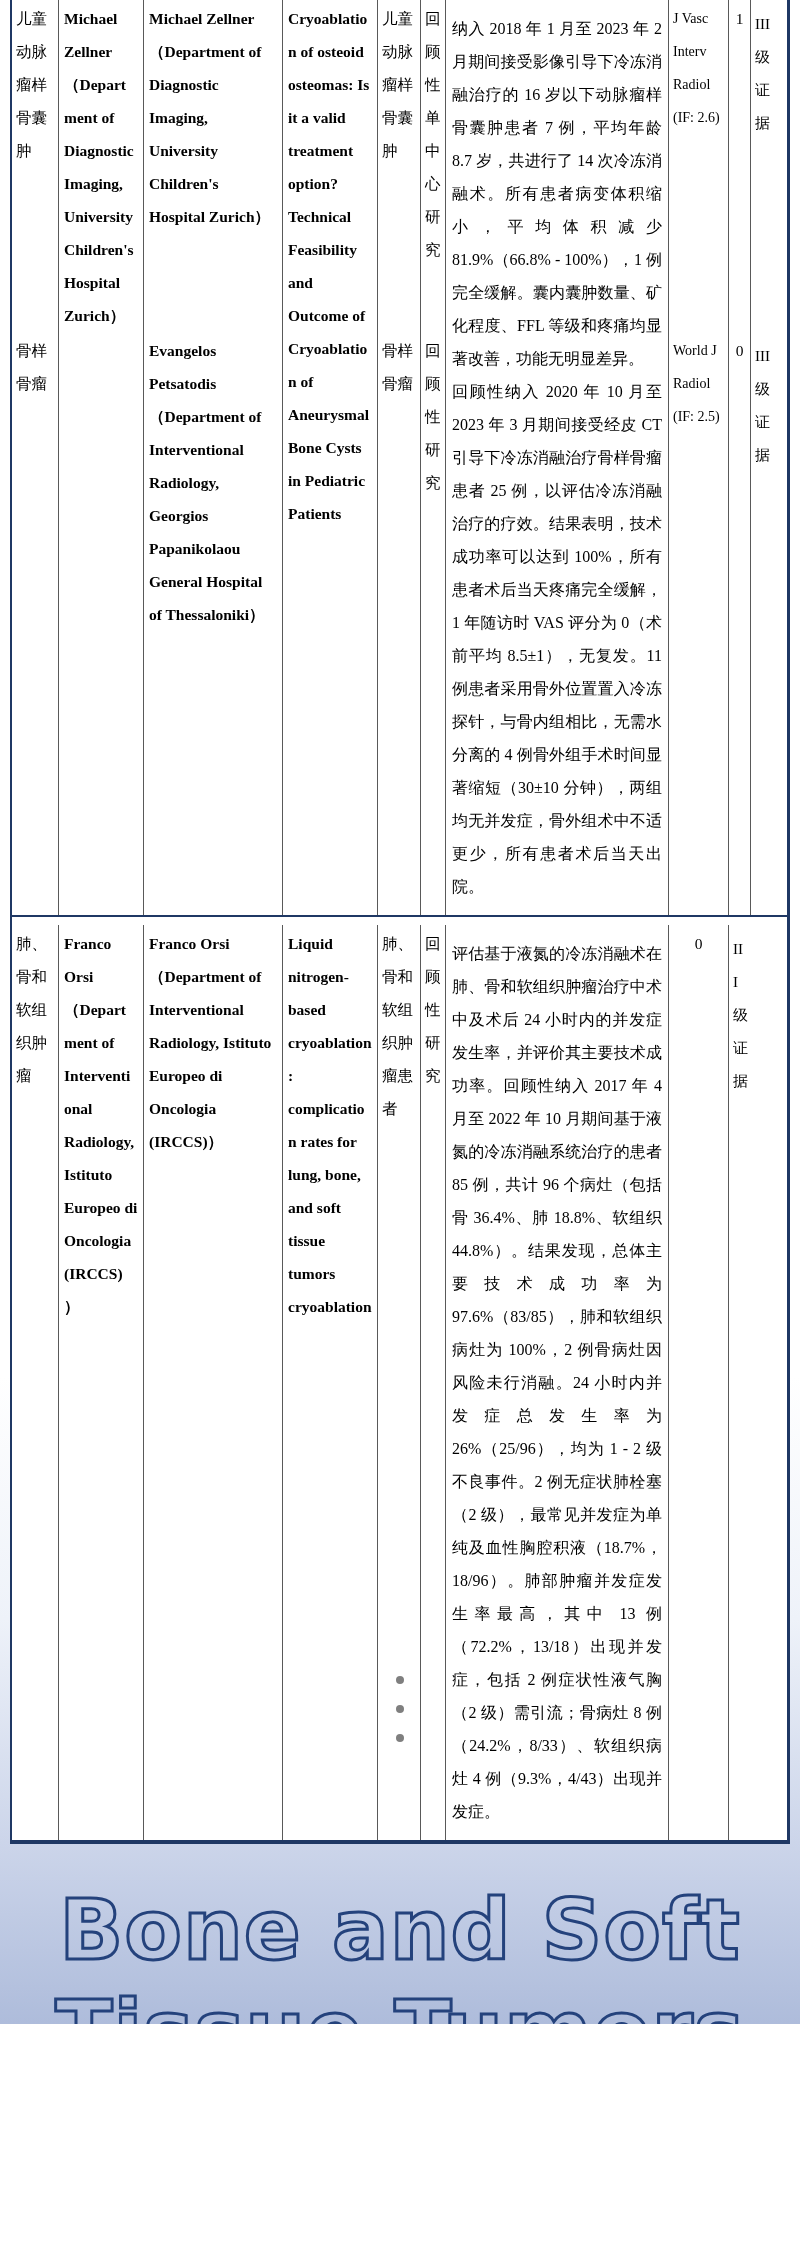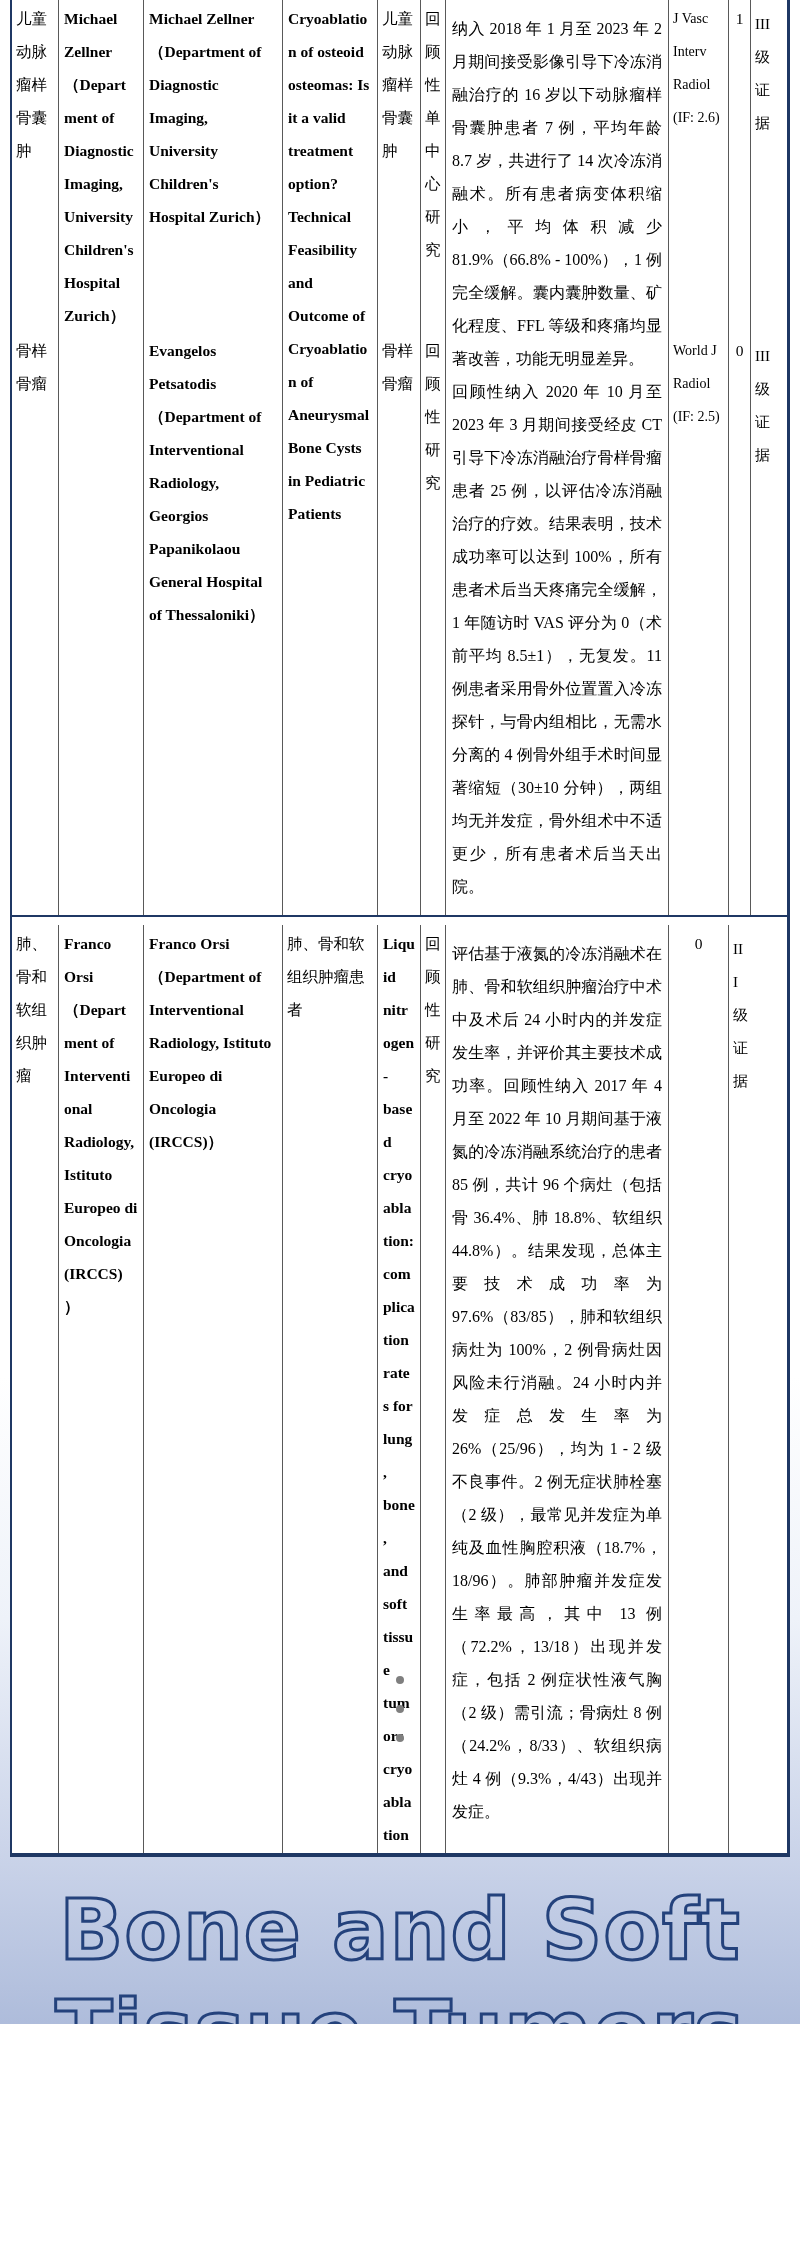--- a/index.html
+++ b/index.html
@@ -133,12 +133,12 @@
         <div class="entry">Franco Orsi（Department of Interventional Radiology, Istituto Europeo di Oncologia (IRCCS)）</div>
       </div>
 
+      <div class="cell c-en">
+        <div class="entry">Liquid nitrogen-based cryoablation: complication rates for lung, bone, and soft tissue tumors cryoablation</div>
+      </div>
+
       <div class="cell c-cjk">
         <div class="entry">肺、骨和软组织肿瘤患者</div>
-      </div>
-
-      <div class="cell c-en">
-        <div class="entry">Liquid nitrogen-based cryoablation: complication rates for lung, bone, and soft tissue tumors cryoablation</div>
       </div>
 
       <div class="cell c-cjk">

